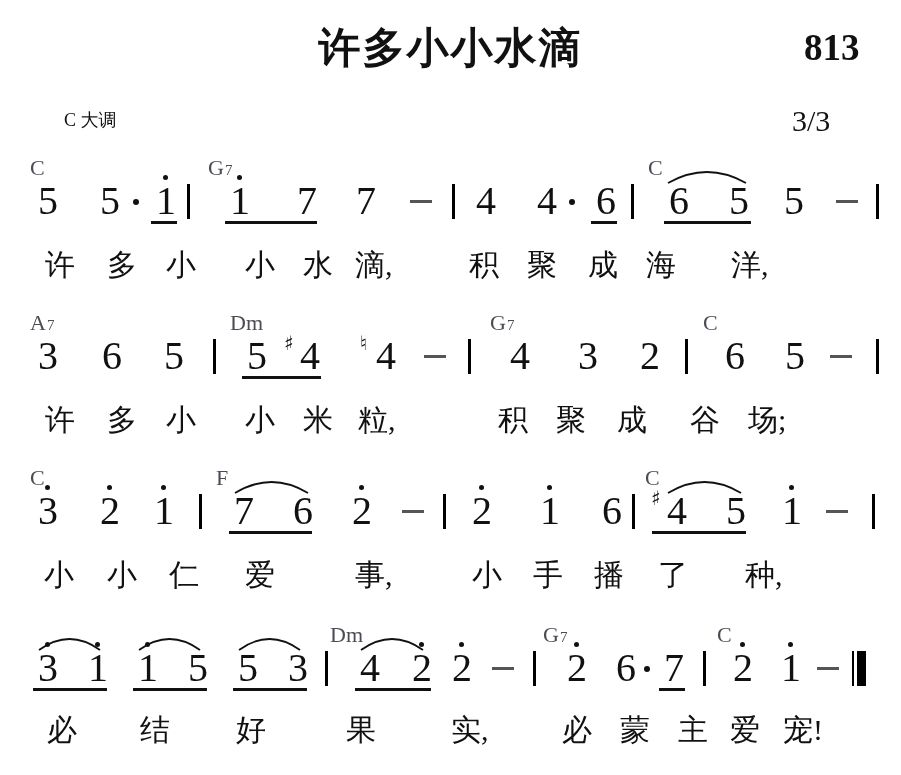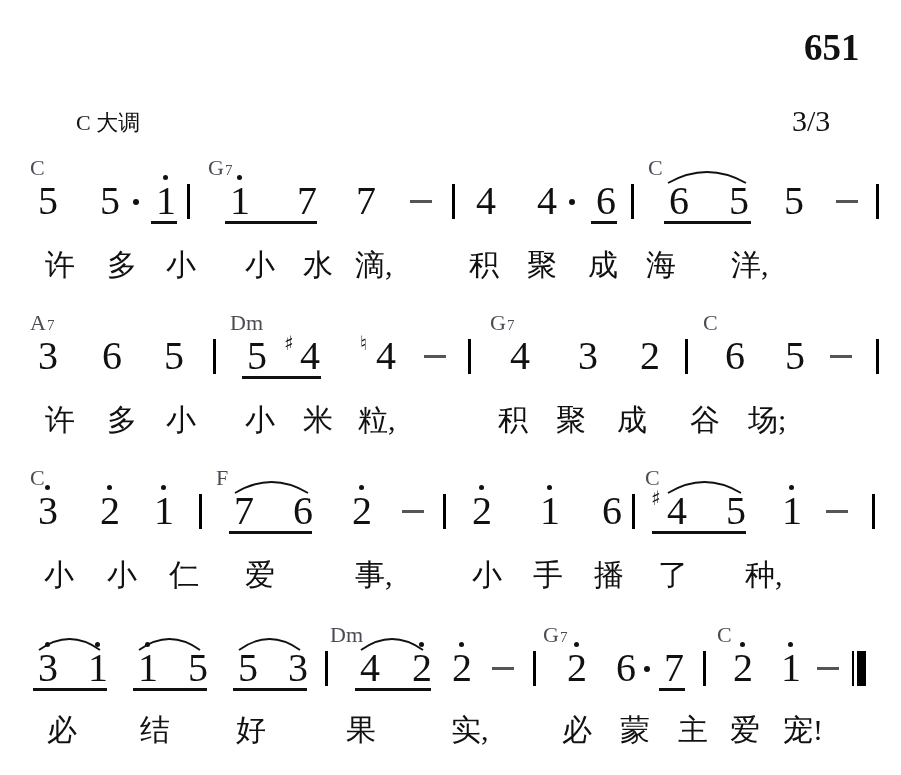--- a/index.html
+++ b/index.html
@@ -30,6 +30,7 @@
 <body>
 
 <div class="page">
+  <div class="title">许多小小水滴</div>
   <div class="number">651</div>
   <div class="key">C 大调</div>
   <div class="time">3/3</div>

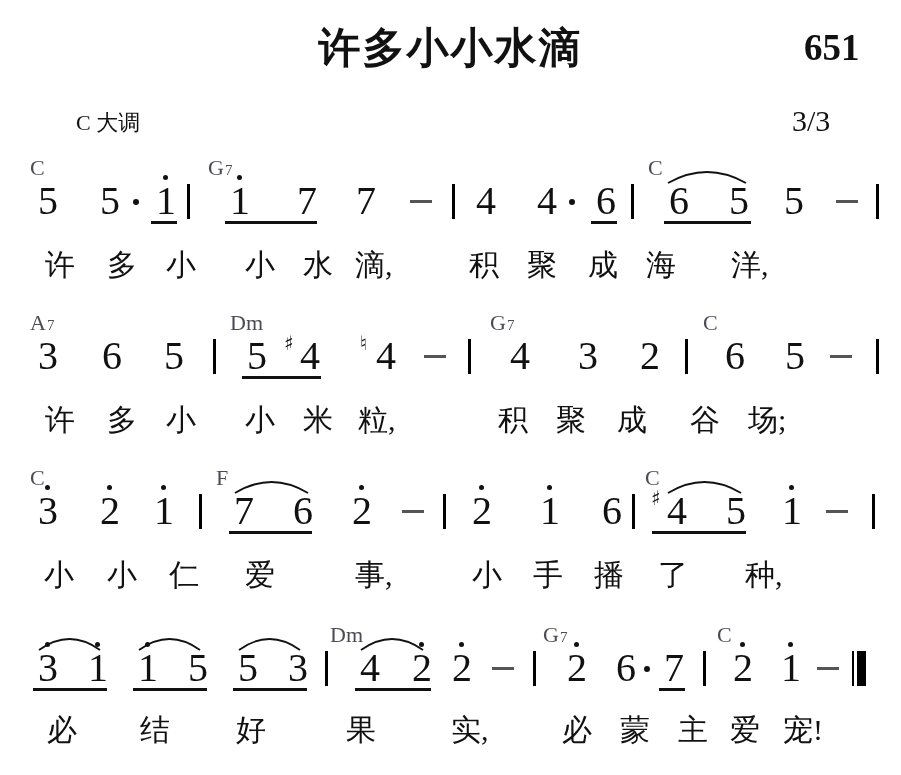--- a/index.html
+++ b/index.html
@@ -31,7 +31,7 @@
 
 <div class="page">
   <div class="title">许多小小水滴</div>
-  <div class="number">651</div>
+  <div class="number">813</div>
   <div class="key">C 大调</div>
   <div class="time">3/3</div>
   <div id="score">

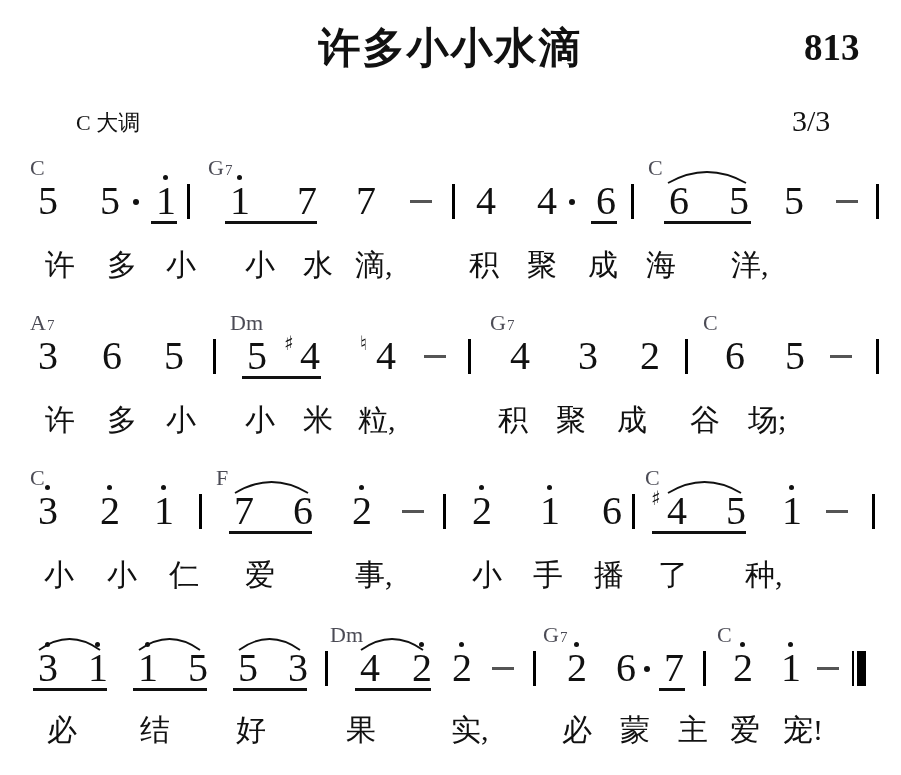--- a/index.html
+++ b/index.html
@@ -8,7 +8,7 @@
   .title{position:absolute;top:20px;left:0;right:0;text-align:center;
          font-size:42px;font-weight:bold;letter-spacing:2px;}
   .number{position:absolute;top:26px;left:804px;font-size:37px;font-weight:bold;}
-  .key{position:absolute;top:108px;left:76px;font-size:22px;}
+  .key{position:absolute;top:108px;left:64px;font-size:18px;}
   .time{position:absolute;top:104px;left:792px;font-size:30px;}
   #score{position:absolute;inset:0;}
   .chord{position:absolute;font-size:22px;color:#4b4b55;white-space:nowrap;}

